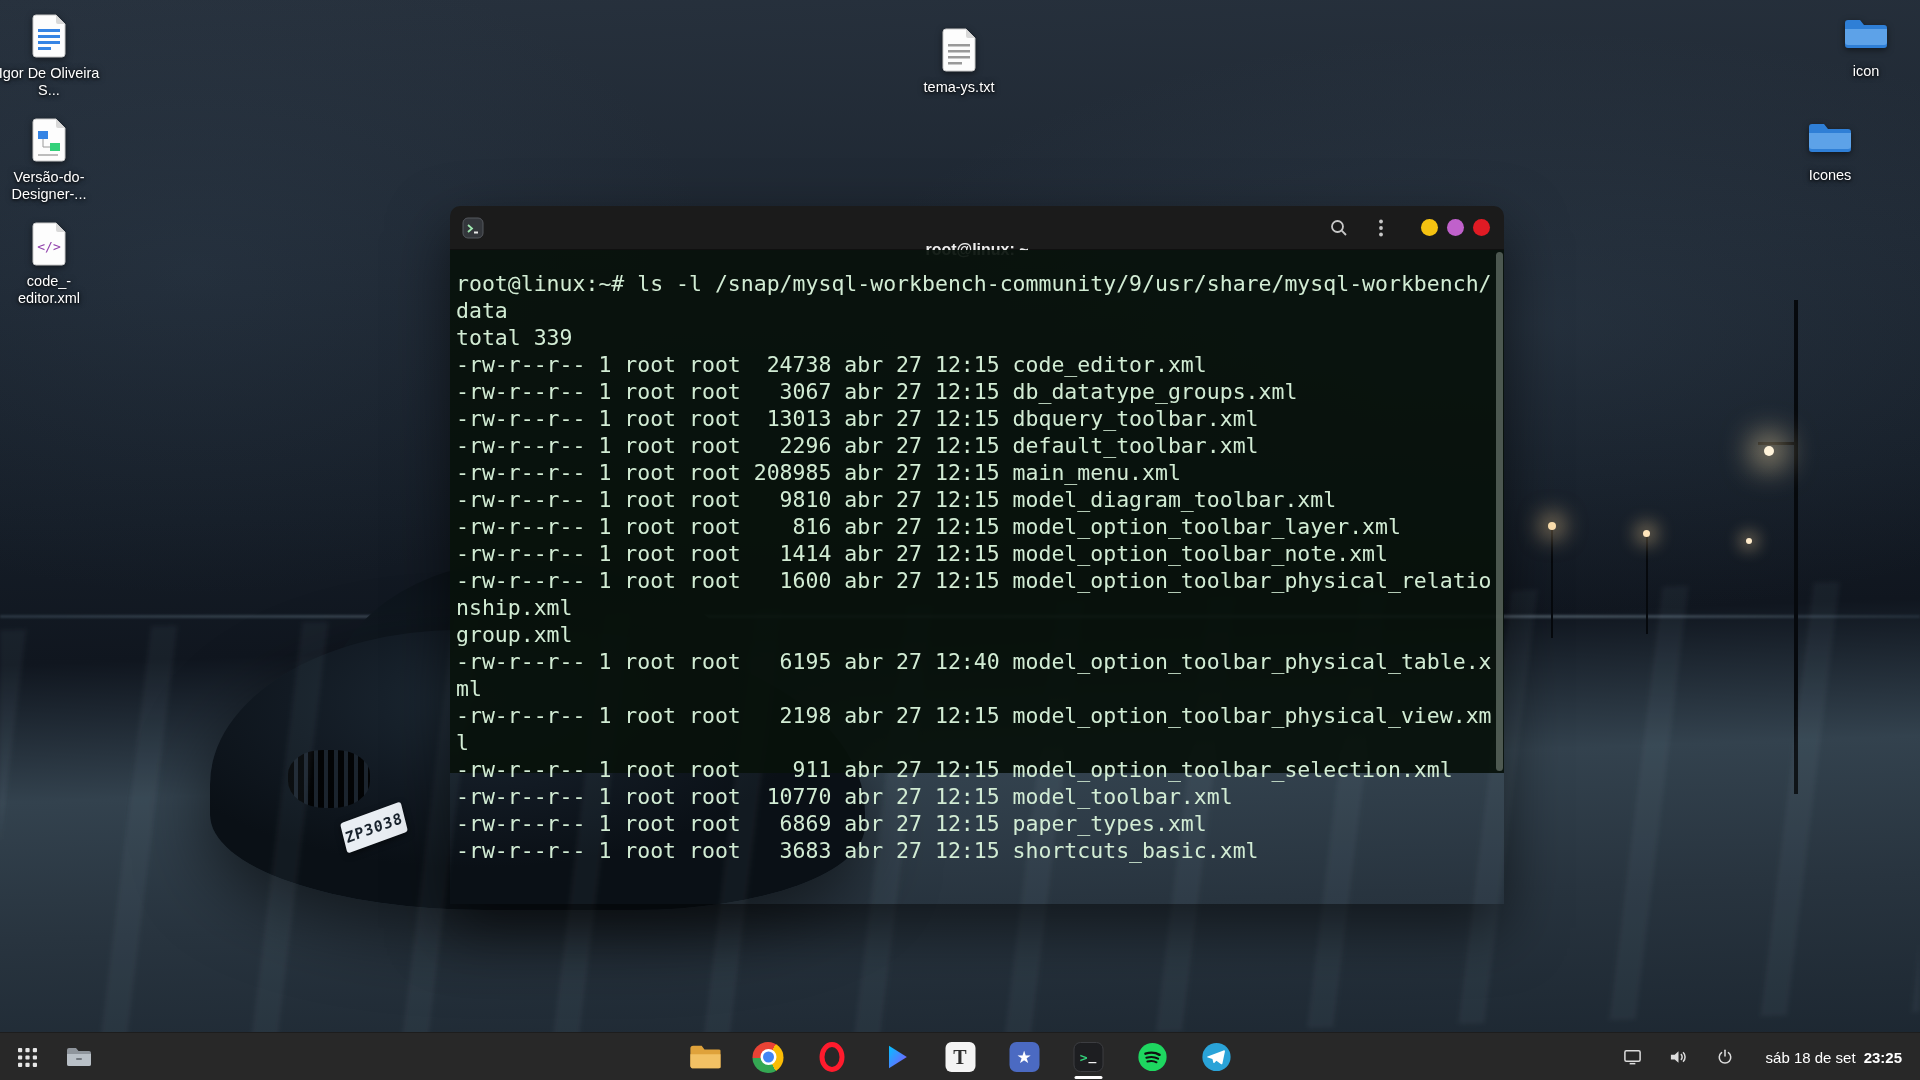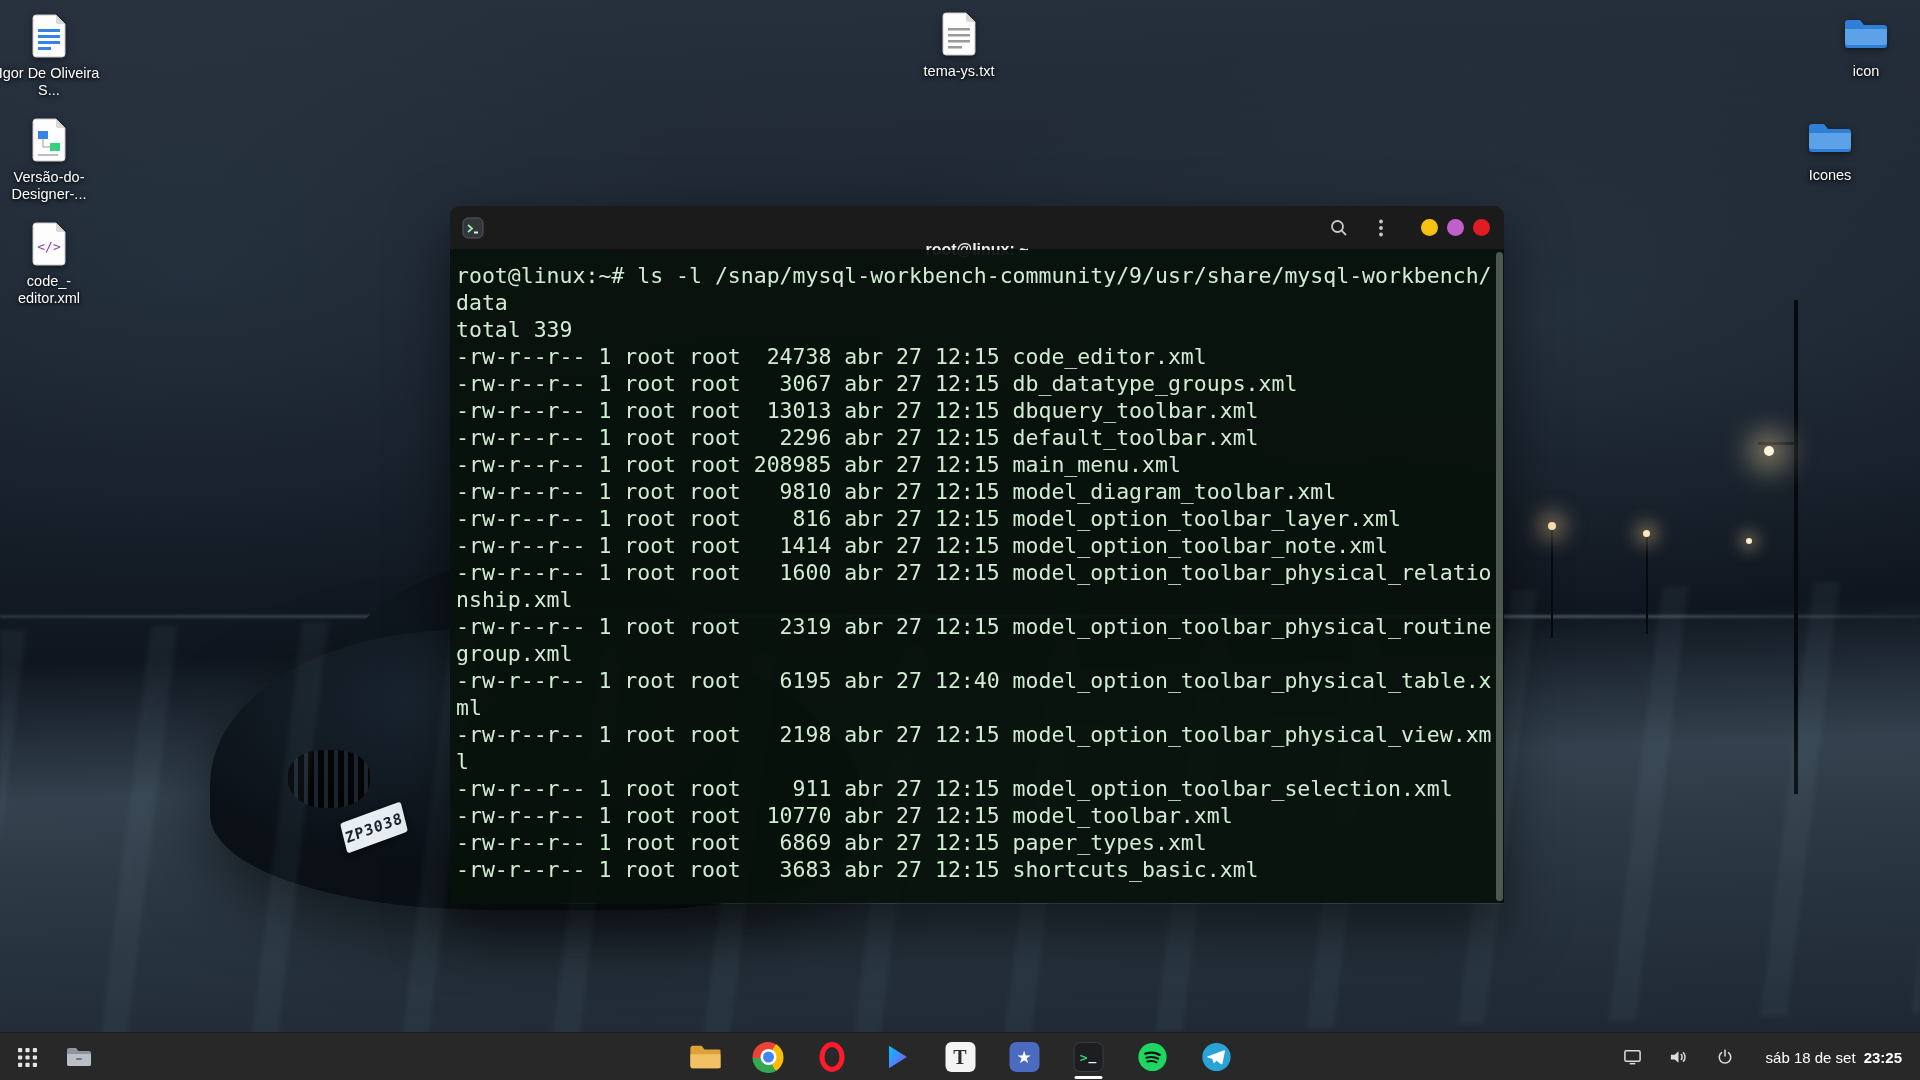--- a/index.html
+++ b/index.html
@@ -173,7 +173,7 @@
   <span class="lbl">code_-editor.xml</span>
 </div>
 
-<div class="desk-icon" style="left:907px; top:10px;justify-content:space-between;">
+<div class="desk-icon" style="left:907px; top:26px;justify-content:space-between;">
   <span class="glyph">
     <svg width="38" height="46" viewBox="0 0 38 46">
         <path d="M3 5 q0-3 3-3 h20 l9 9 v30 q0 3-3 3 H6 q-3 0-3-3 z" fill="#fdfdfd" stroke="#c9c9c9"></path>

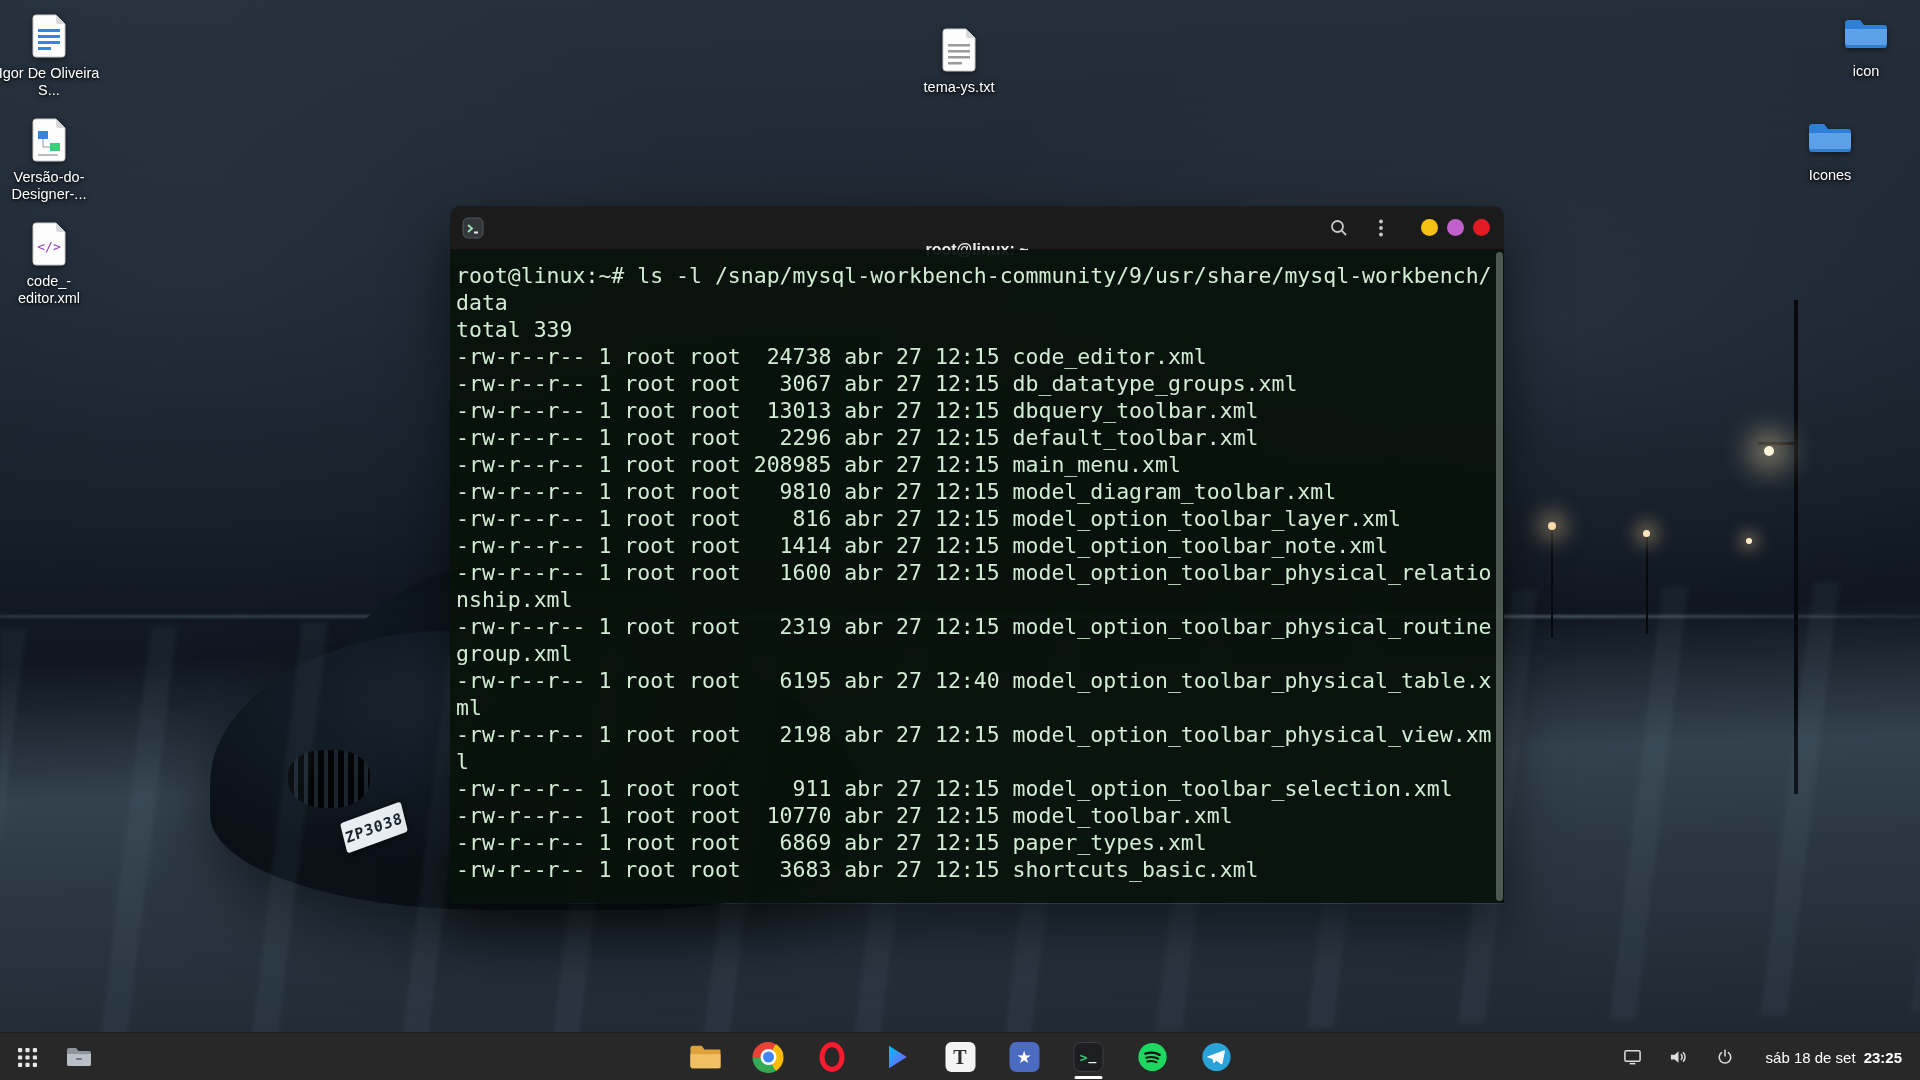--- a/index.html
+++ b/index.html
@@ -73,7 +73,7 @@
   .t-btn.max { background:#c061cb; }
   .t-btn.close { background:#e01b24; }
 
-  .t-body { position:relative; height:653px; background:rgba(7,17,11,0.93); padding:12px 14px 0 6px; }
+  .t-body { position:relative; height:523px; background:rgba(7,17,11,0.93); padding:20px 14px 0 6px; }
   .t-line { white-space:pre; font-family:"DejaVu Sans Mono", monospace; font-size:21.5px; line-height:27px;
     color:#d2ecd4; font-variant-ligatures:none; }
   .t-scrollbar { position:absolute; top:0; right:1px; width:7px; height:100%; }

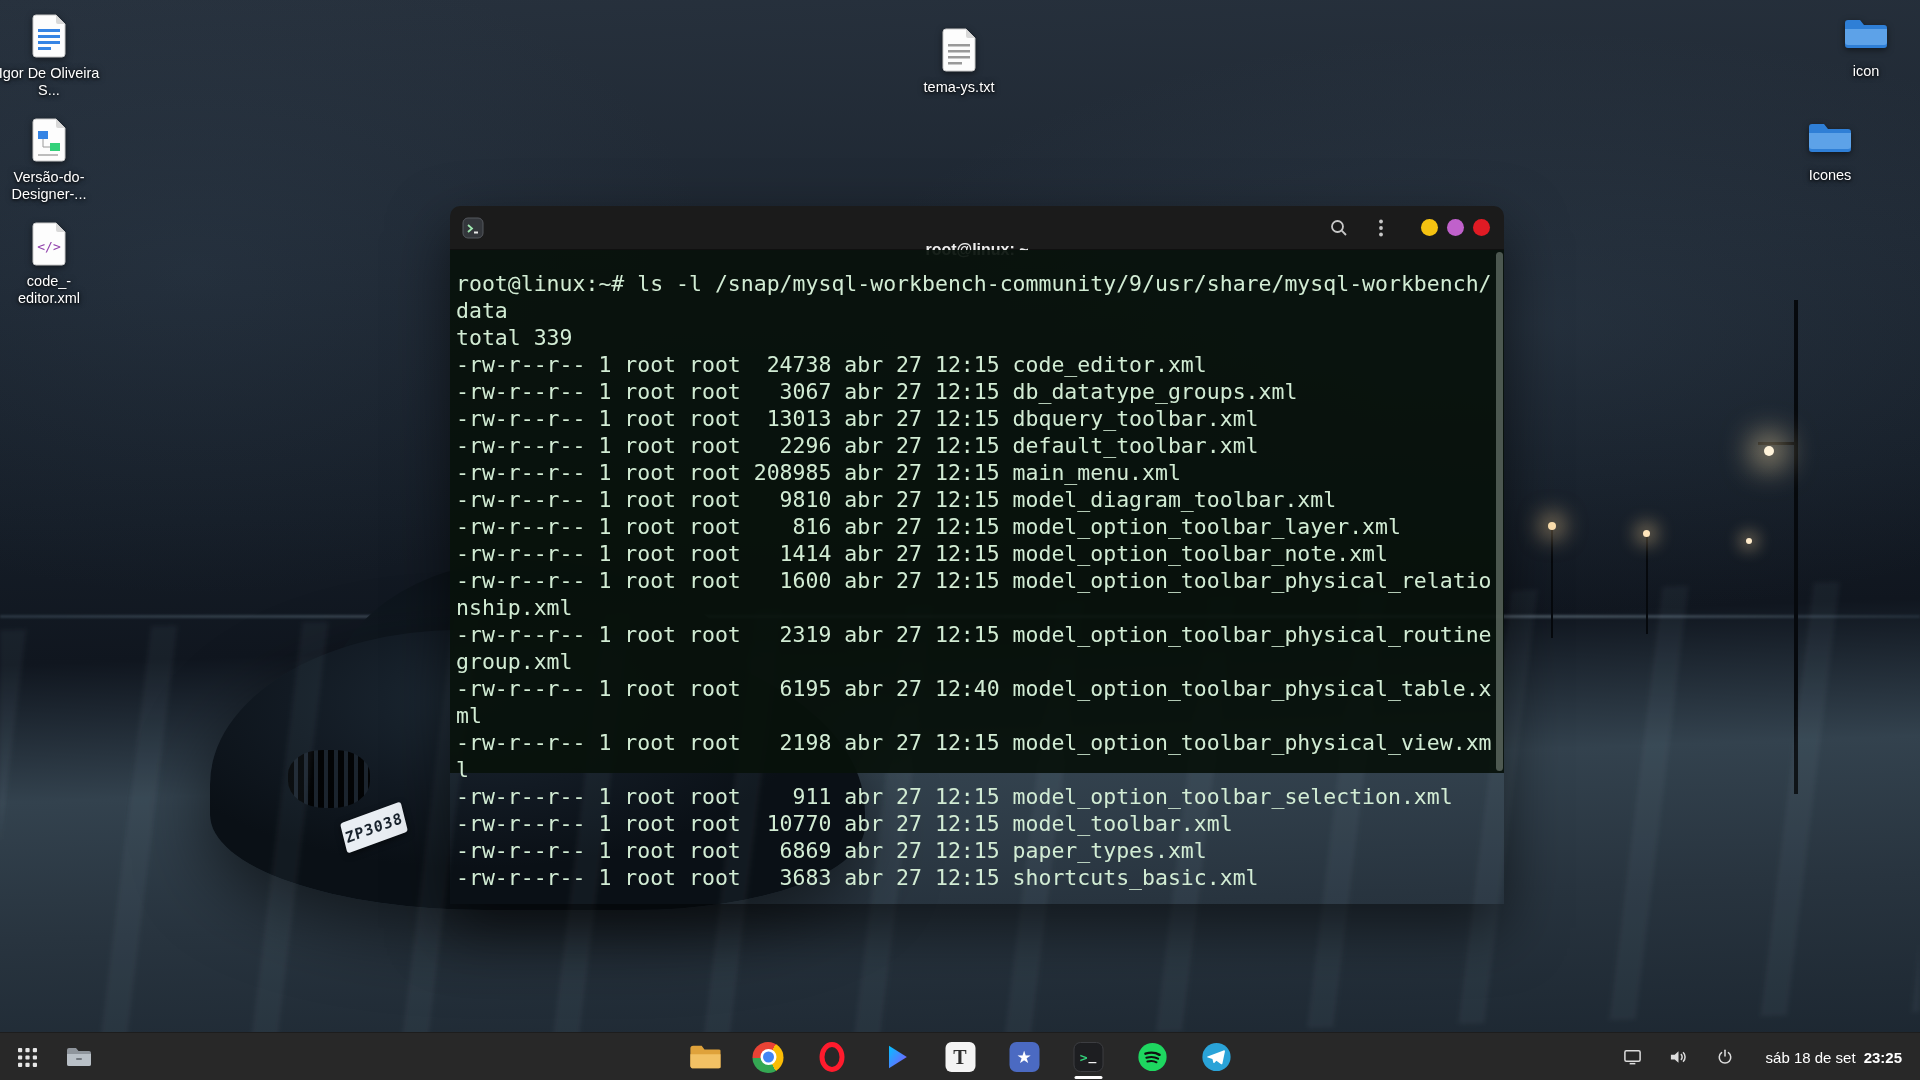--- a/index.html
+++ b/index.html
@@ -253,7 +253,6 @@
         <div class="t-line">-rw-r--r-- 1 root root   1414 abr 27 12:15 model_option_toolbar_note.xml</div>
         <div class="t-line">-rw-r--r-- 1 root root   1600 abr 27 12:15 model_option_toolbar_physical_relatio</div>
         <div class="t-line">nship.xml</div>
-        <div class="t-line">-rw-r--r-- 1 root root   2319 abr 27 12:15 model_option_toolbar_physical_routine</div>
         <div class="t-line">group.xml</div>
         <div class="t-line">-rw-r--r-- 1 root root   6195 abr 27 12:40 model_option_toolbar_physical_table.x</div>
         <div class="t-line">ml</div>

